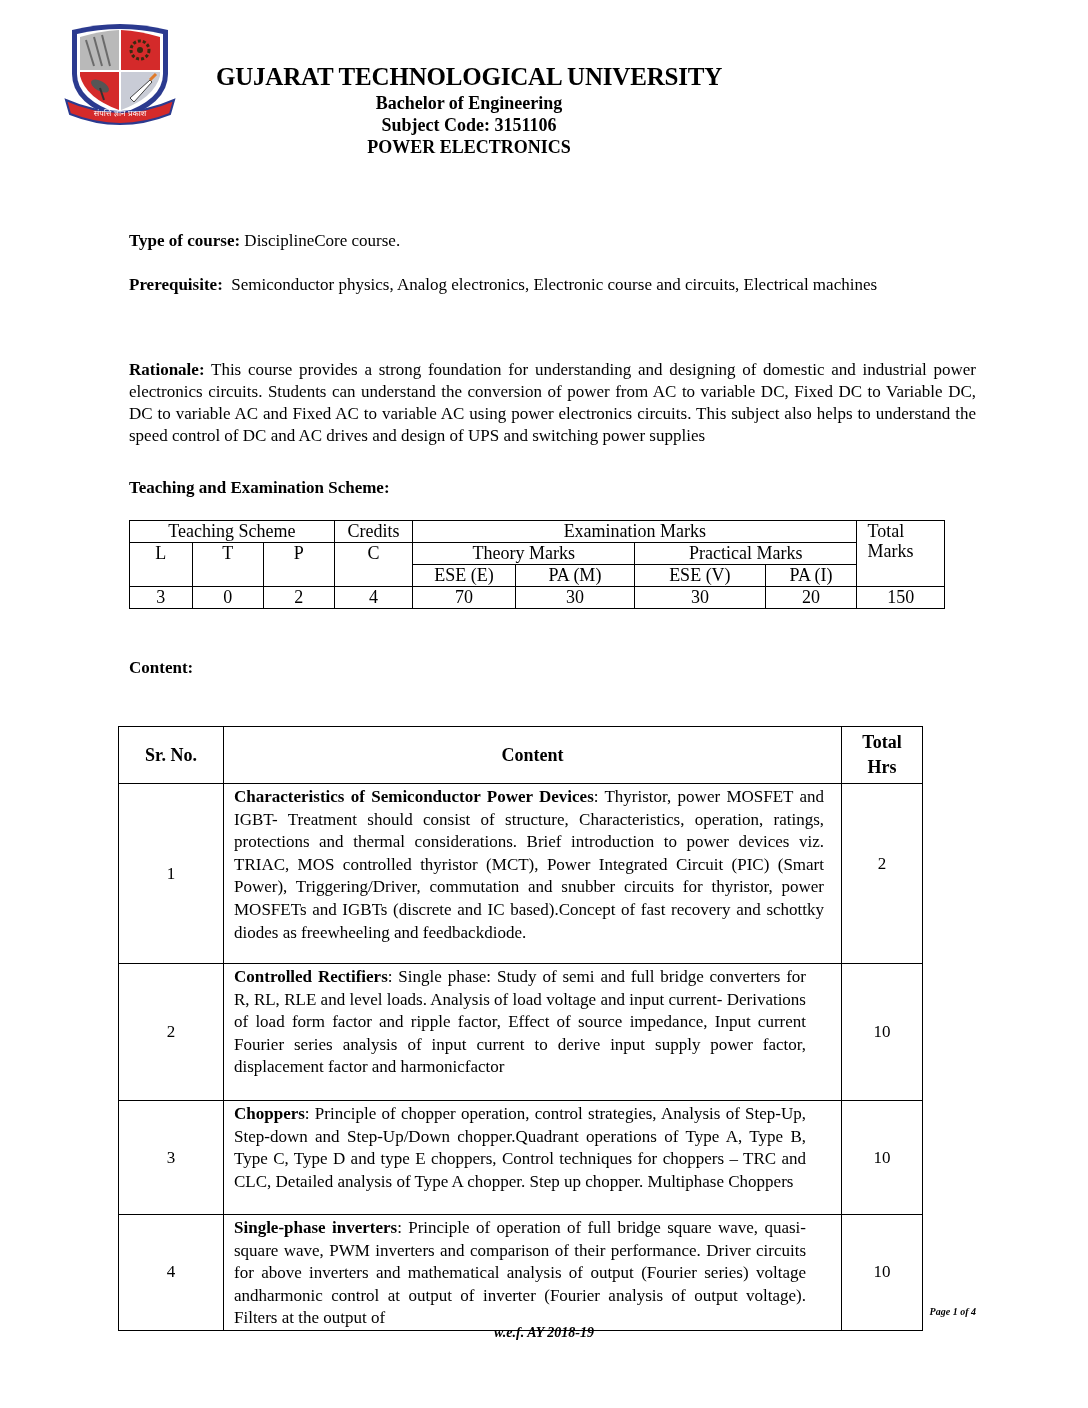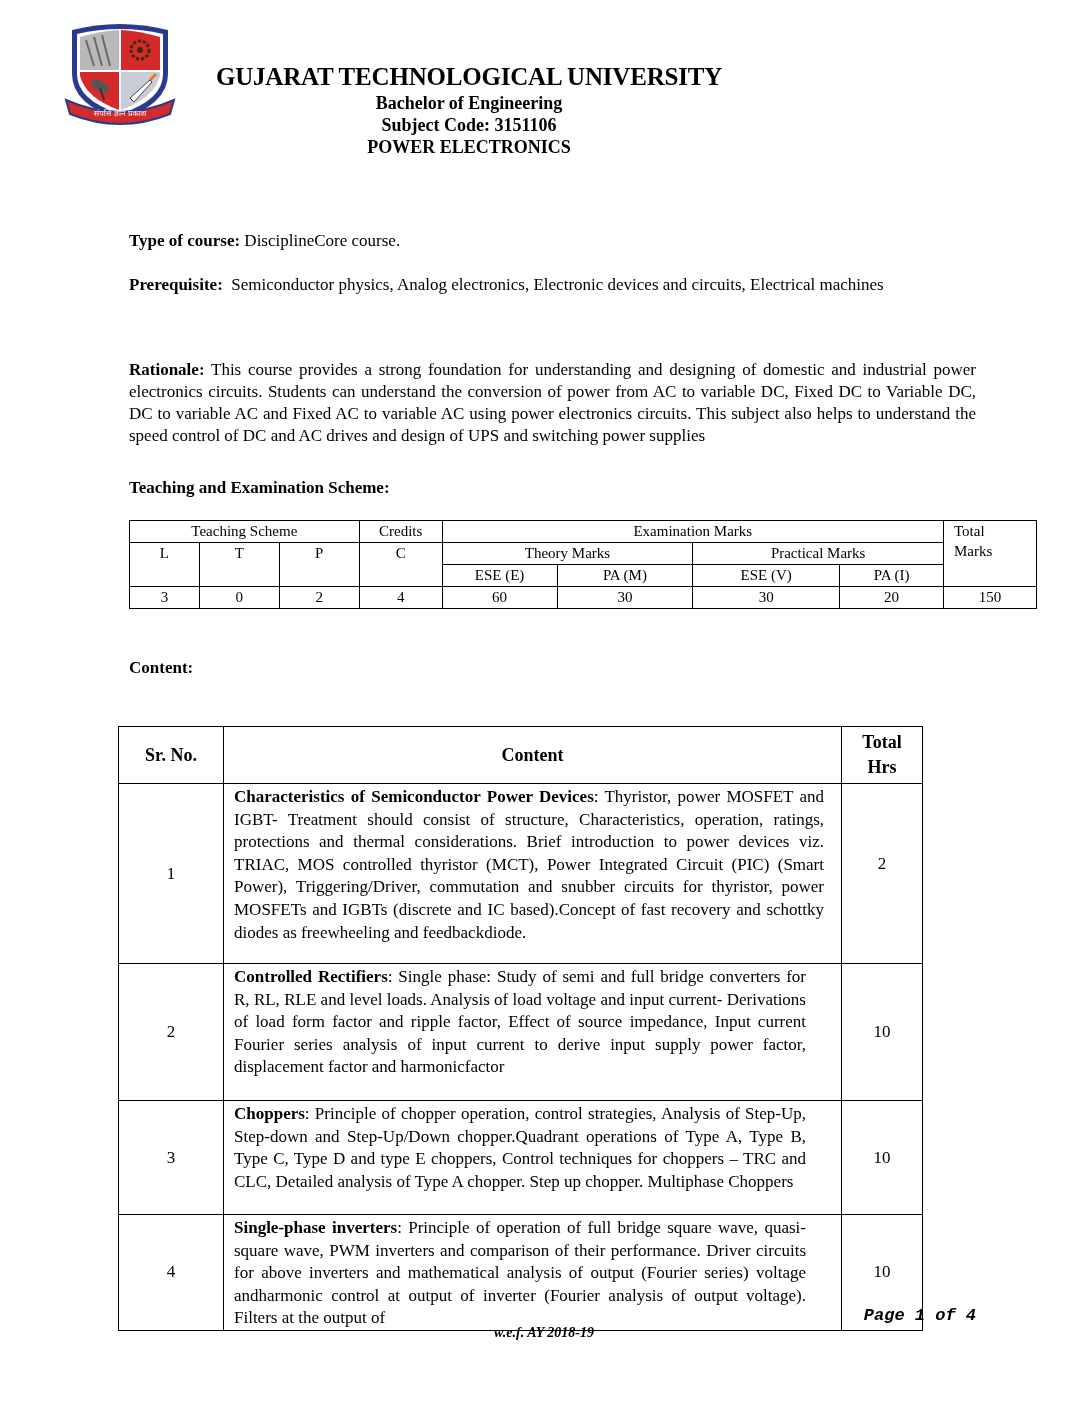--- a/index.html
+++ b/index.html
@@ -85,7 +85,7 @@
 
 <div class="abs section" style="top:274px; width:800px;">
   <span class="label">Prerequisite:</span>&nbsp;
-  <span>Semiconductor physics, Analog electronics, Electronic devices and circuits, Electrical machines</span>
+  <span>Semiconductor physics, Analog electronics, Electronic course and circuits, Electrical machines</span>
 </div>
 
 <div class="abs section justify" style="top:359px;">

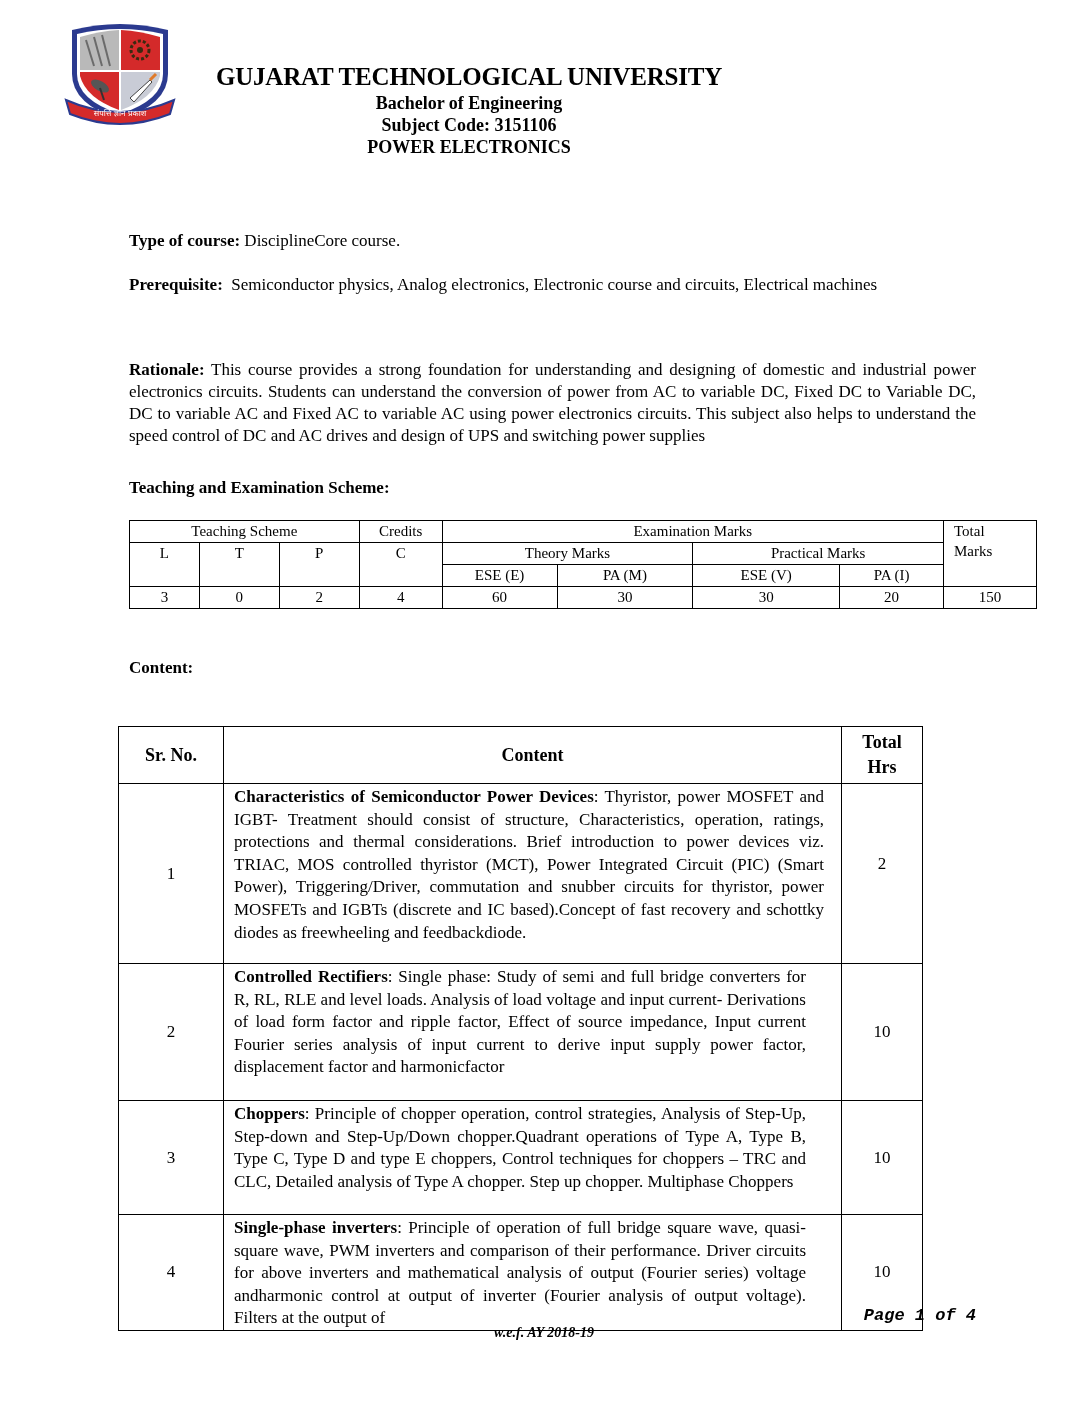--- a/index.html
+++ b/index.html
@@ -22,7 +22,7 @@
 
   
   table { border-collapse:collapse; }
-  .scheme { left:129px; top:520px; width:908px; font-size:15px; }
+  .scheme { left:129px; top:520px; width:816px; font-size:18px; }
   .scheme td { border:1.5px solid #000; text-align:center; padding:0; height:21px; line-height:20px; vertical-align:top; }
 
   

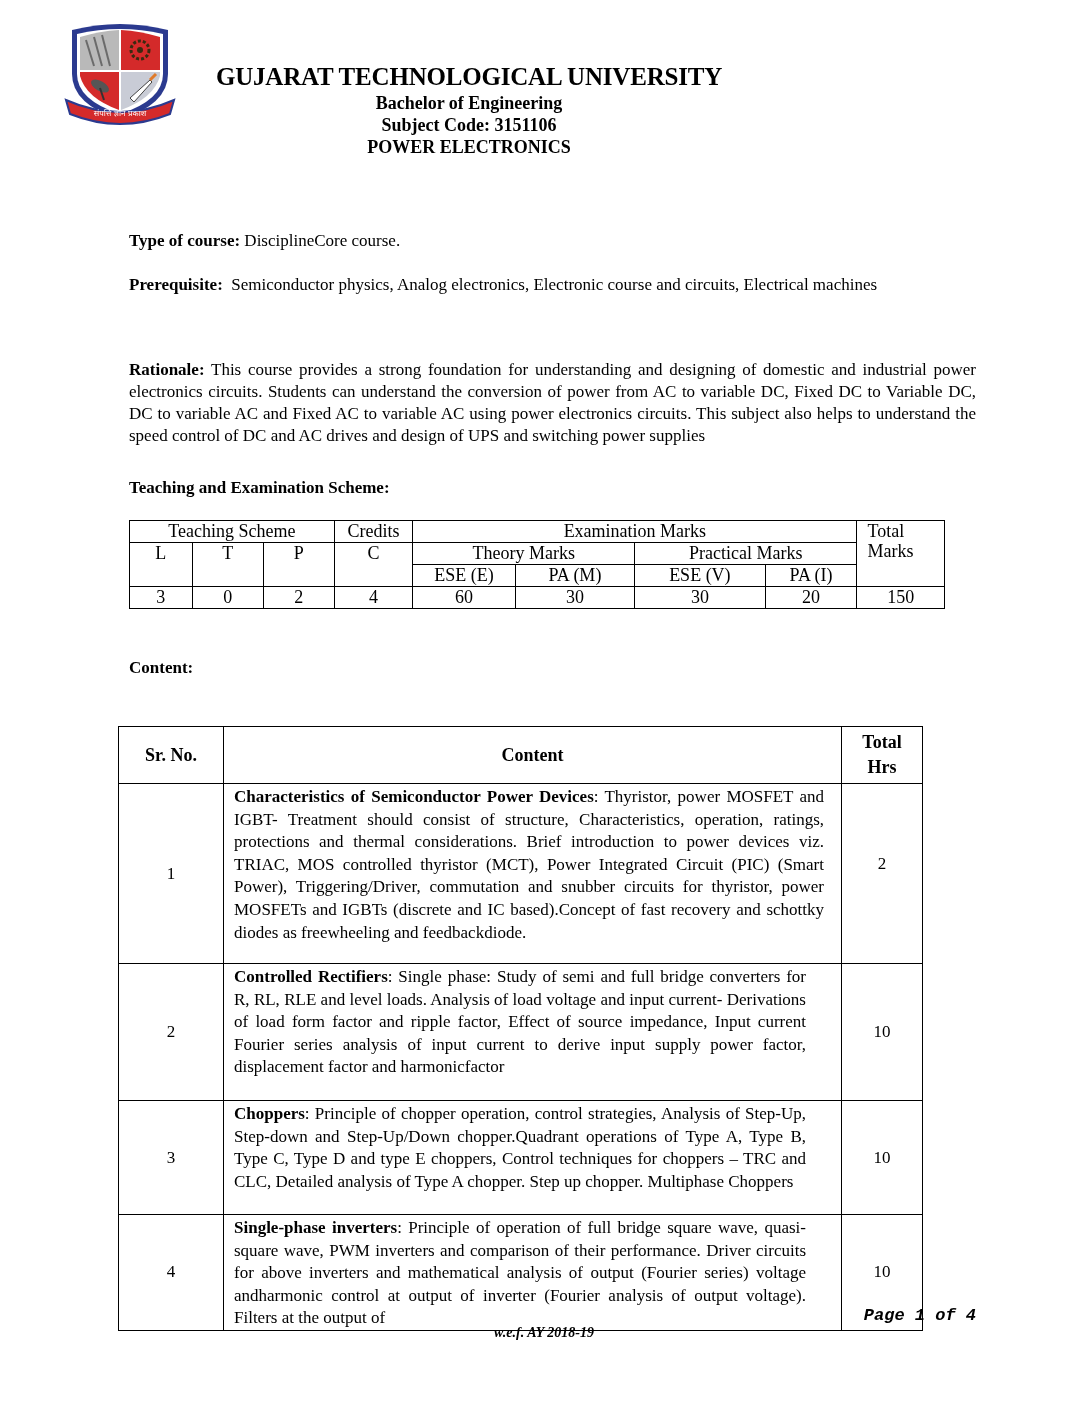--- a/index.html
+++ b/index.html
@@ -136,7 +136,7 @@
     <td>0</td>
     <td>2</td>
     <td>4</td>
-    <td>60</td>
+    <td>70</td>
     <td>30</td>
     <td>30</td>
     <td>20</td>

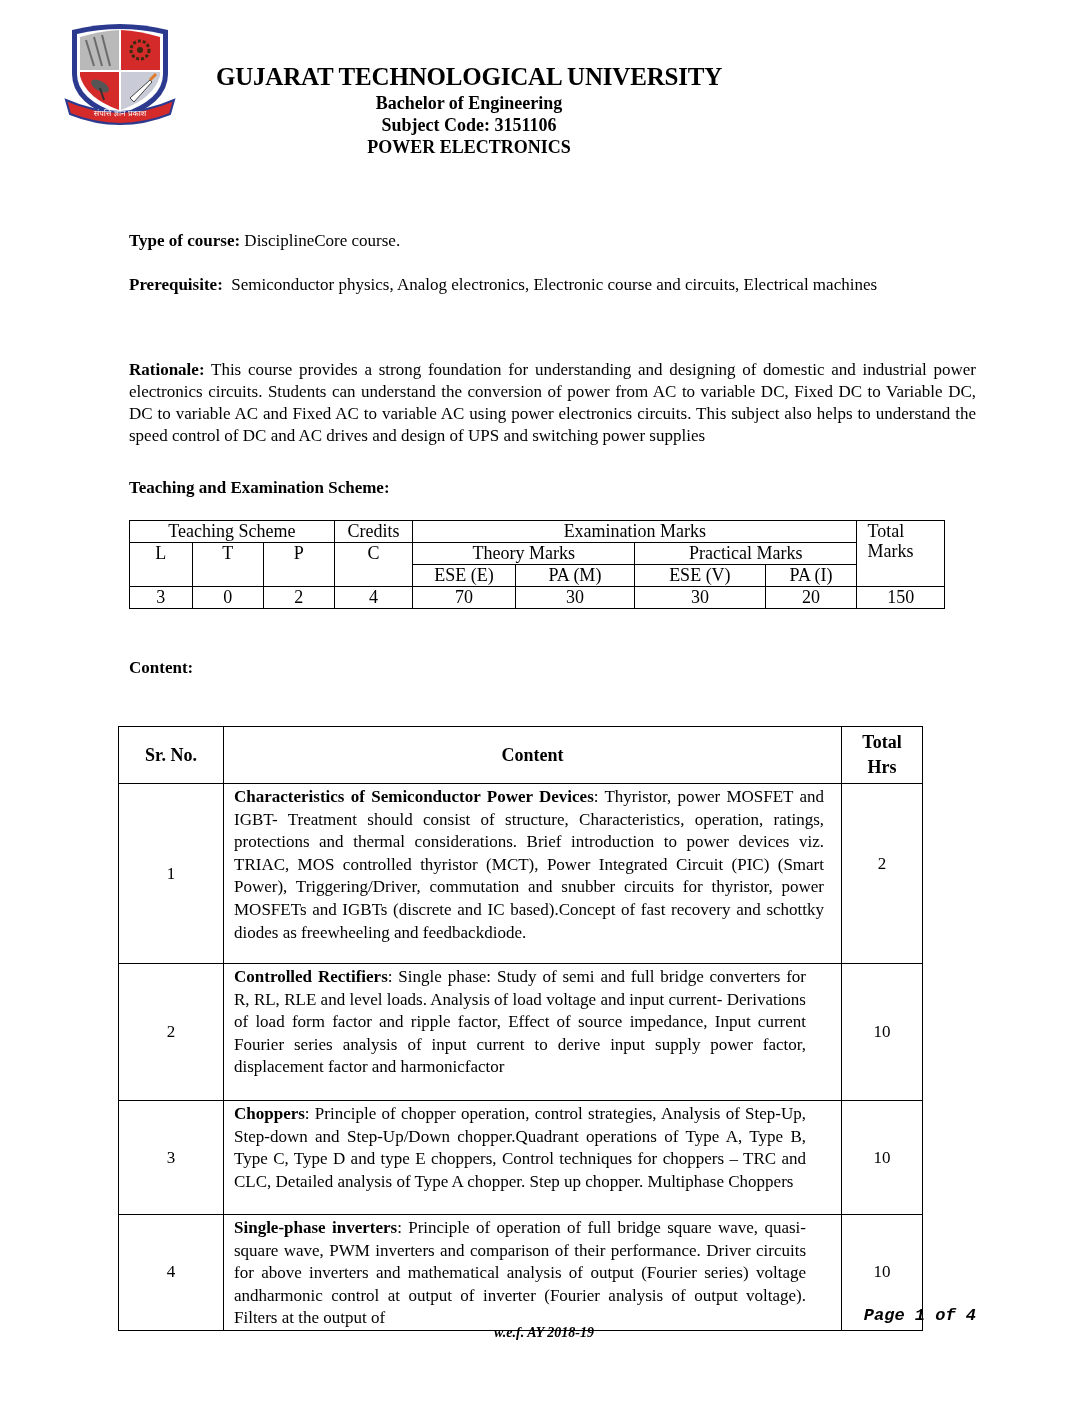--- a/index.html
+++ b/index.html
@@ -34,7 +34,7 @@
   .content .hrs { width:80px; text-align:center; vertical-align:middle; }
   .content .desc b { font-weight:bold; }
 
-  .footer-page { right:112px; top:1306px; font-size:17px; font-weight:bold; font-style:italic;font-family:Liberation Mono, monospace; }
+  .footer-page { right:112px; top:1306px; font-size:10px; font-weight:bold; font-style:italic; }
   .footer-wef { left:0; width:1088px; top:1325px; text-align:center; font-size:14px; font-weight:bold; font-style:italic; }
 </style>
 </head>

